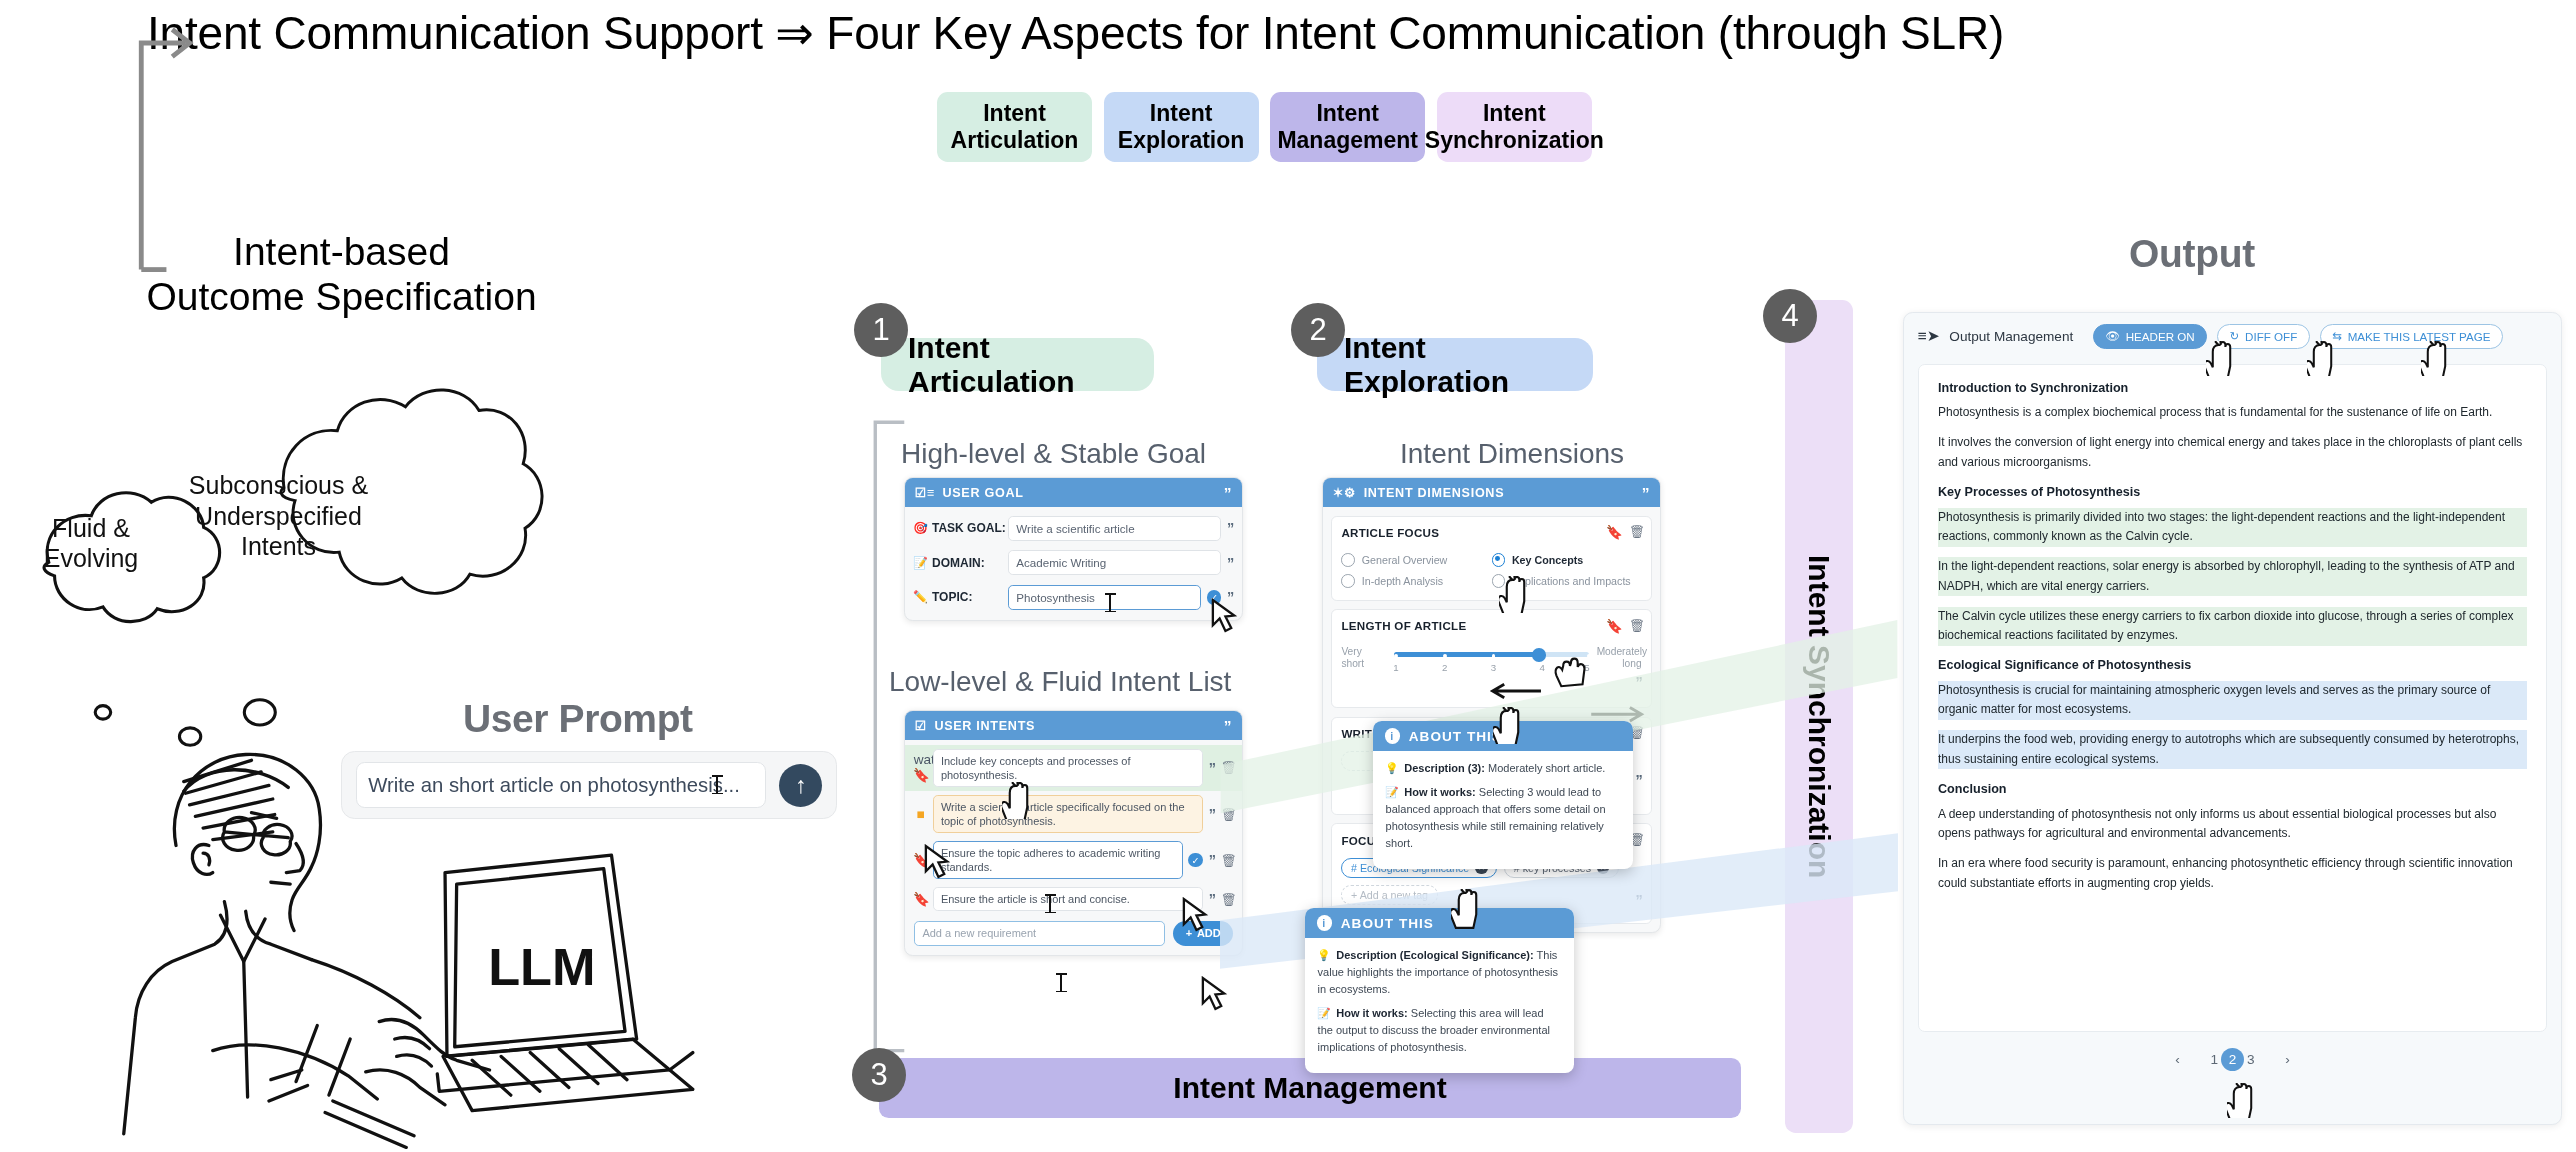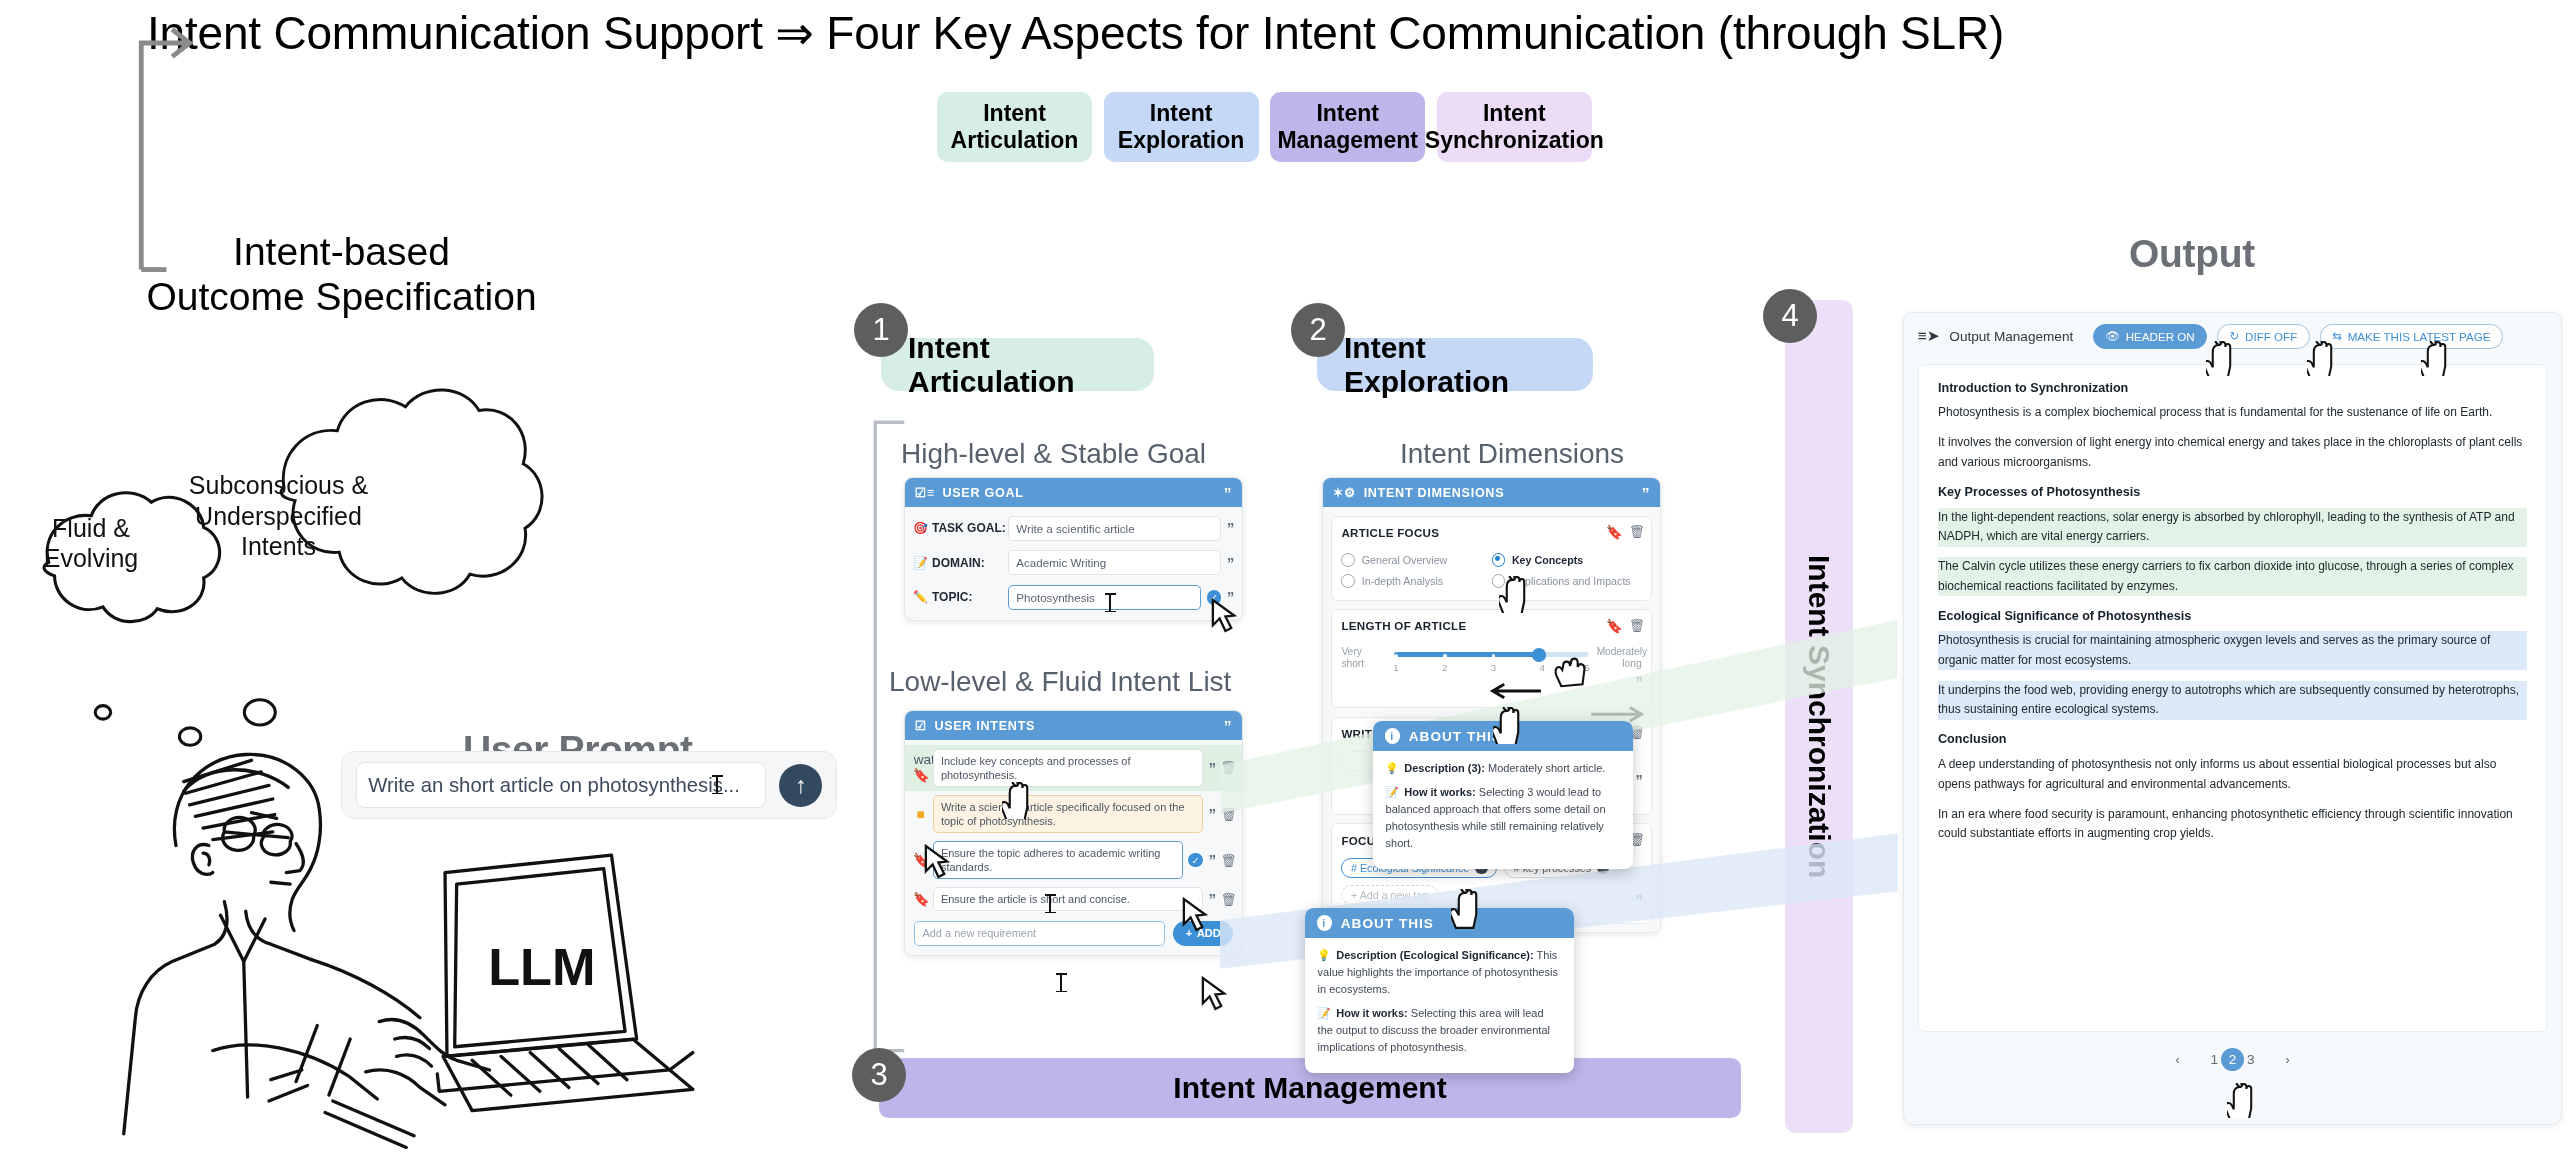--- a/index.html
+++ b/index.html
@@ -655,6 +655,7 @@
     <p>Photosynthesis is a complex biochemical process that is fundamental for the sustenance of life on Earth.</p>
     <p>It involves the conversion of light energy into chemical energy and takes place in the chloroplasts of plant cells and various microorganisms.</p>
     <h4>Key Processes of Photosynthesis</h4>
+    <p class="hl-green">Photosynthesis is primarily divided into two stages: the light-dependent reactions and the light-independent reactions, commonly known as the Calvin cycle.</p>
     <p class="hl-green">In the light-dependent reactions, solar energy is absorbed by chlorophyll, leading to the synthesis of ATP and NADPH, which are vital energy carriers.</p>
     <p class="hl-green">The Calvin cycle utilizes these energy carriers to fix carbon dioxide into glucose, through a series of complex biochemical reactions facilitated by enzymes.</p>
     <h4>Ecological Significance of Photosynthesis</h4>

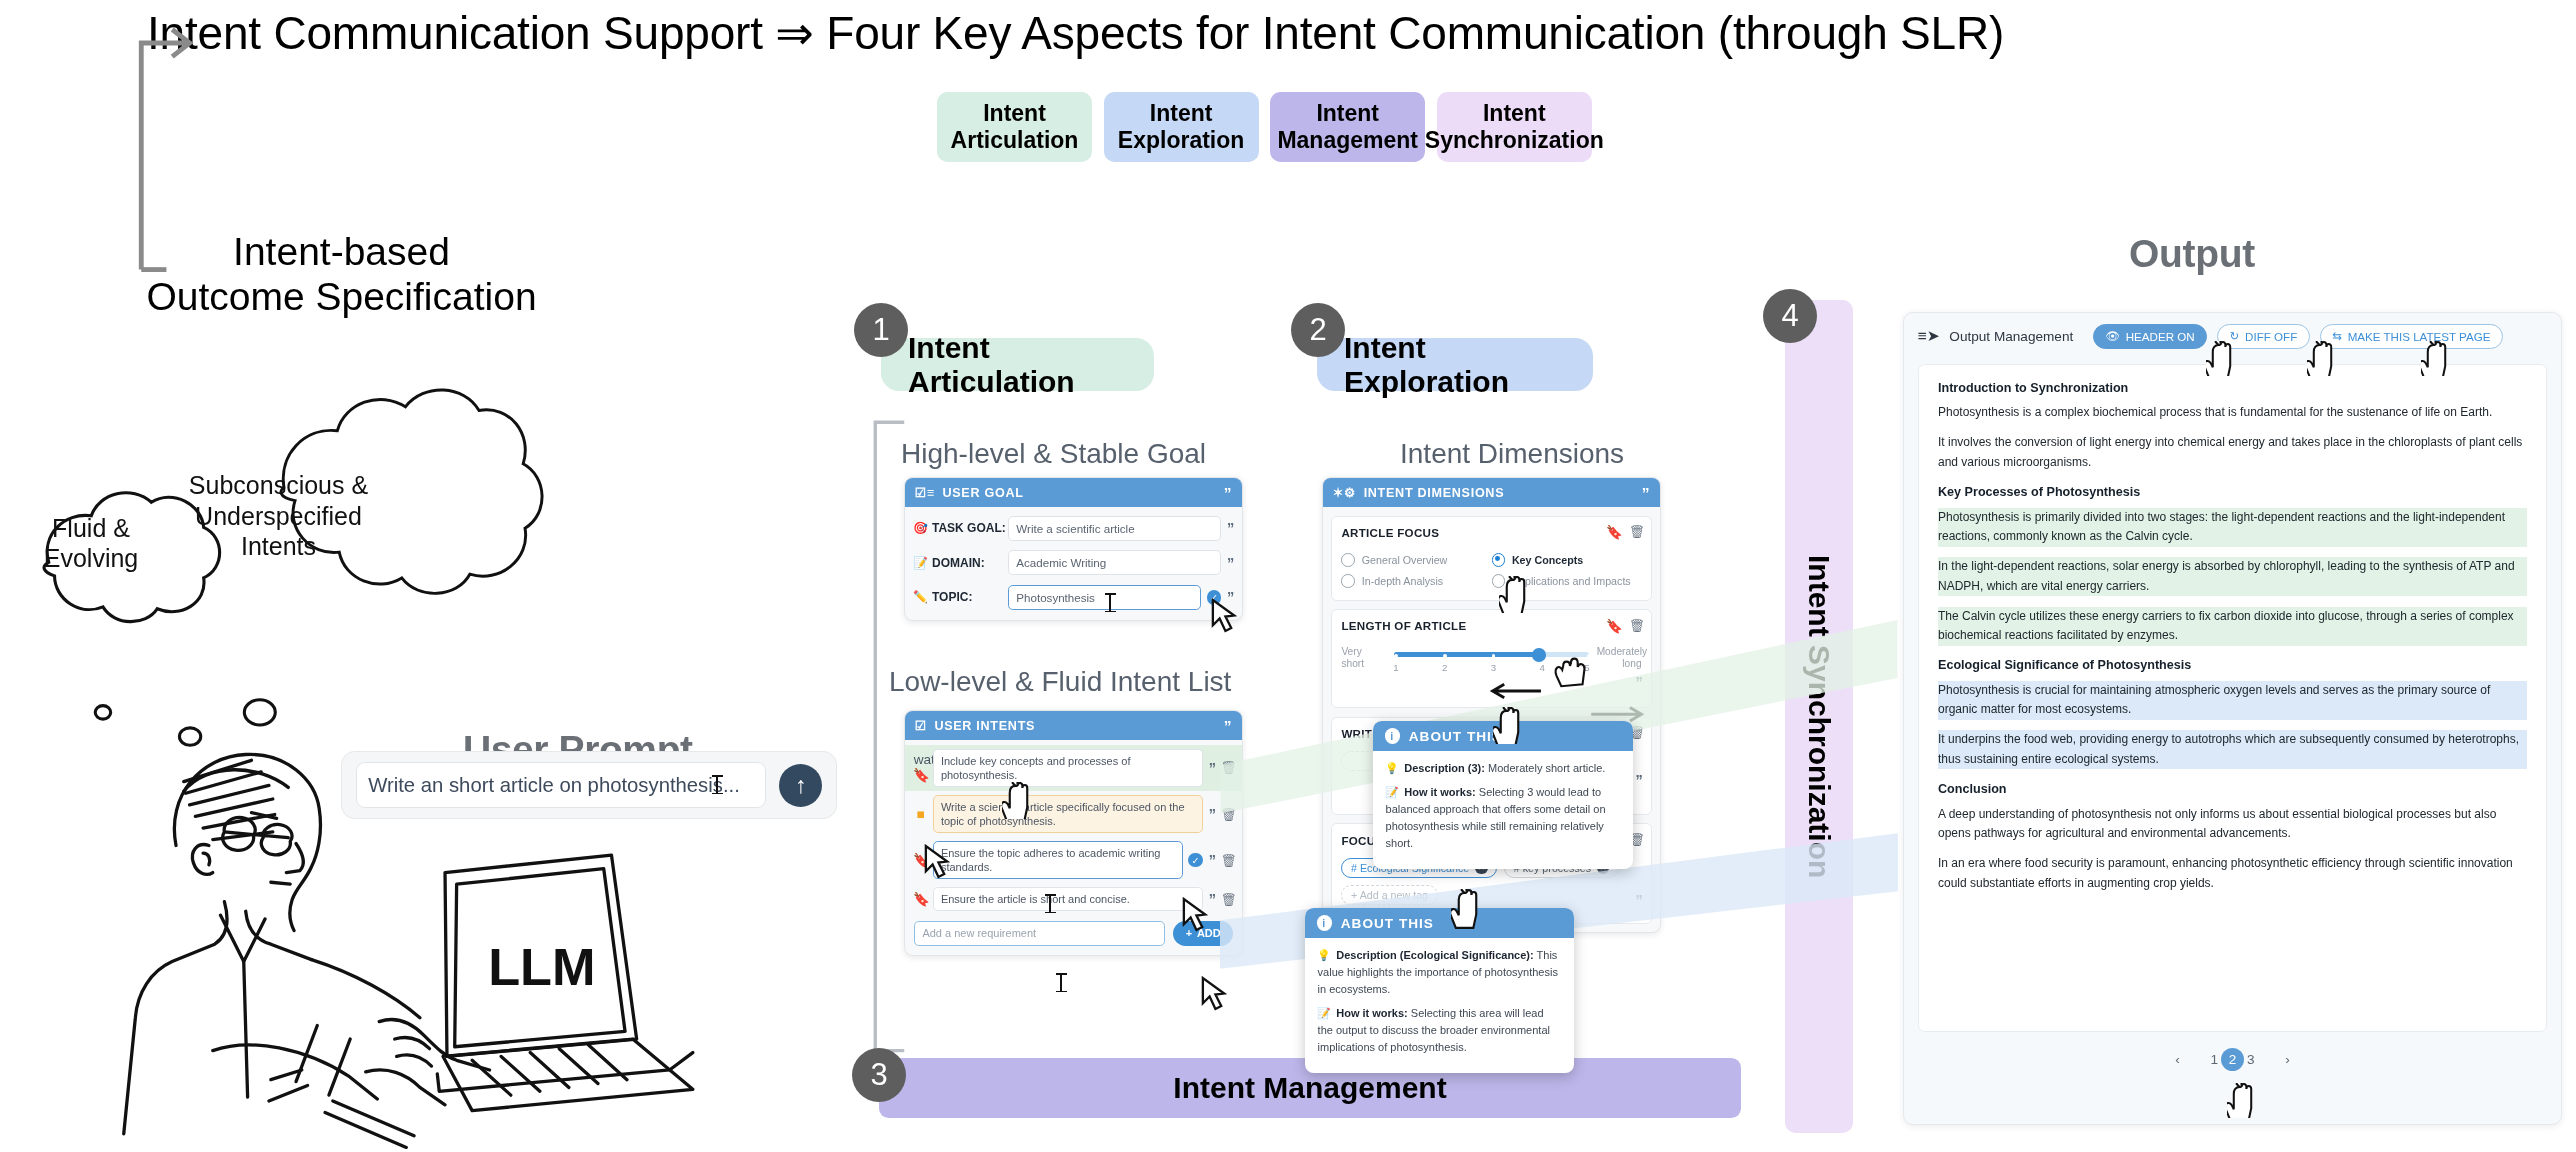--- a/index.html
+++ b/index.html
@@ -28,7 +28,7 @@
     font-size:39px; line-height:1.15; font-weight:400; color:#000;
   }
   #user-prompt-title {
-    left:463px; top:728px; font-size:39px; font-weight:700; color:#6b6f76;
+    left:463px; top:697px; font-size:39px; font-weight:700; color:#6b6f76;
     letter-spacing:-0.4px;
   }
   #prompt-box {

